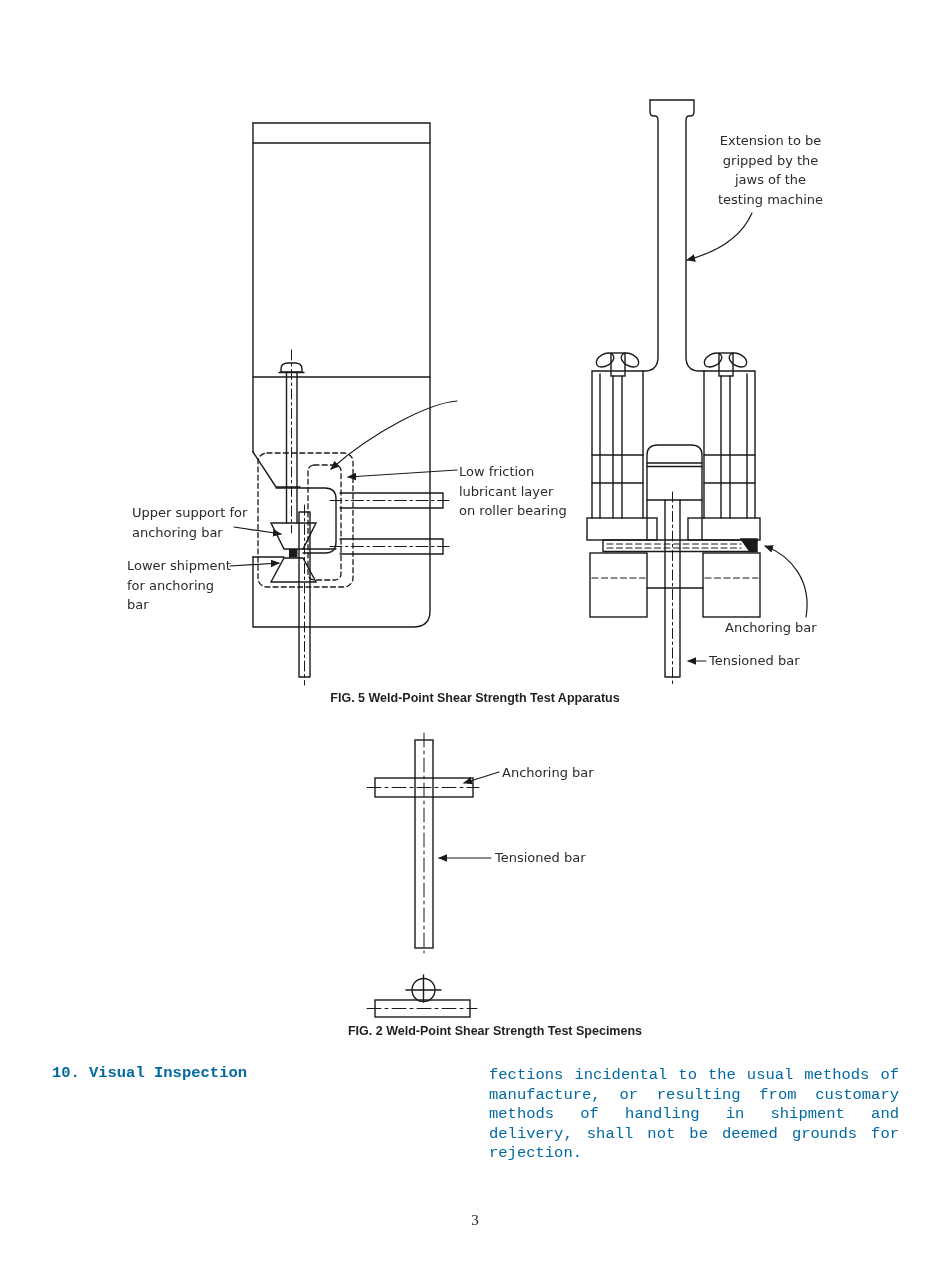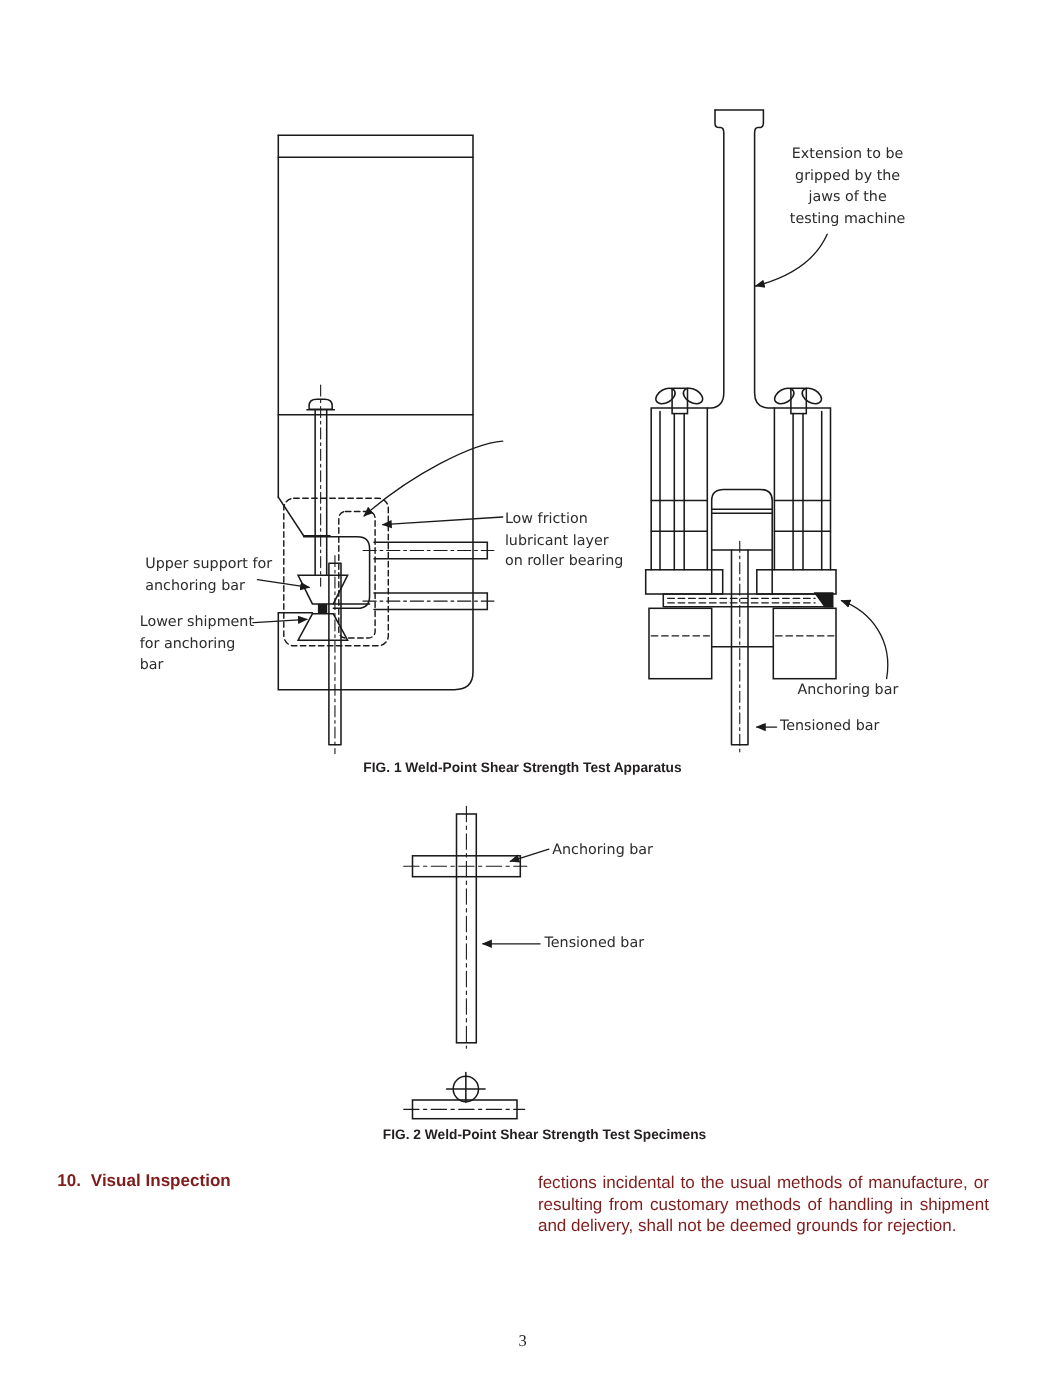--- a/index.html
+++ b/index.html
@@ -182,7 +182,7 @@
   <div class="fig-label" style="left:502px;top:763px;">Anchoring bar</div>
   <div class="fig-label" style="left:495px;top:848px;">Tensioned bar</div>
 
-  <div class="caption" style="top:691px;">FIG. 1 Weld-Point Shear Strength Test Apparatus</div>
+  <div class="caption" style="top:691px;">FIG. 5 Weld-Point Shear Strength Test Apparatus</div>
   <div class="caption" style="top:1024px;margin-left:40px;">FIG. 2 Weld-Point Shear Strength Test Specimens</div>
 
   <div class="col col-left">

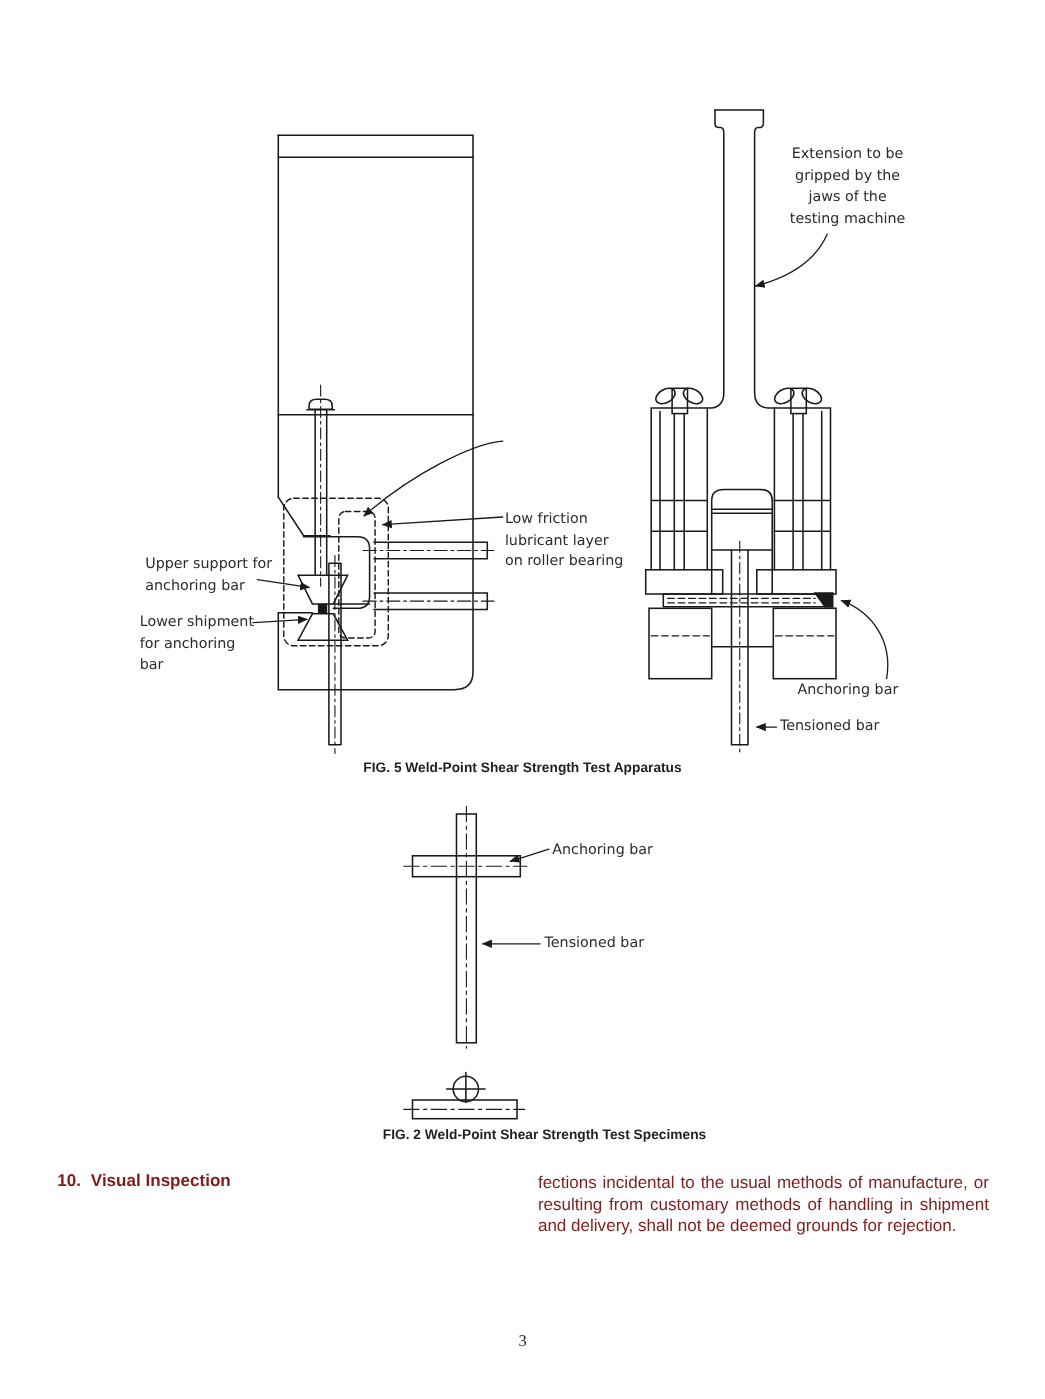--- a/index.html
+++ b/index.html
@@ -33,9 +33,9 @@
   }
   .col{
     position:absolute;
-    font-family:Liberation Sans, sans-serif;
+    font-family:Liberation Mono, monospace;
     font-size:15.5px;line-height:19.6px;
-    text-align:justify;color:#7f1d1d;
+    text-align:justify;color:#0369a1;
   }
   .col-left{left:52px;top:1064px;width:409px;}
   .col-right{left:489px;top:1066px;width:410px;}

